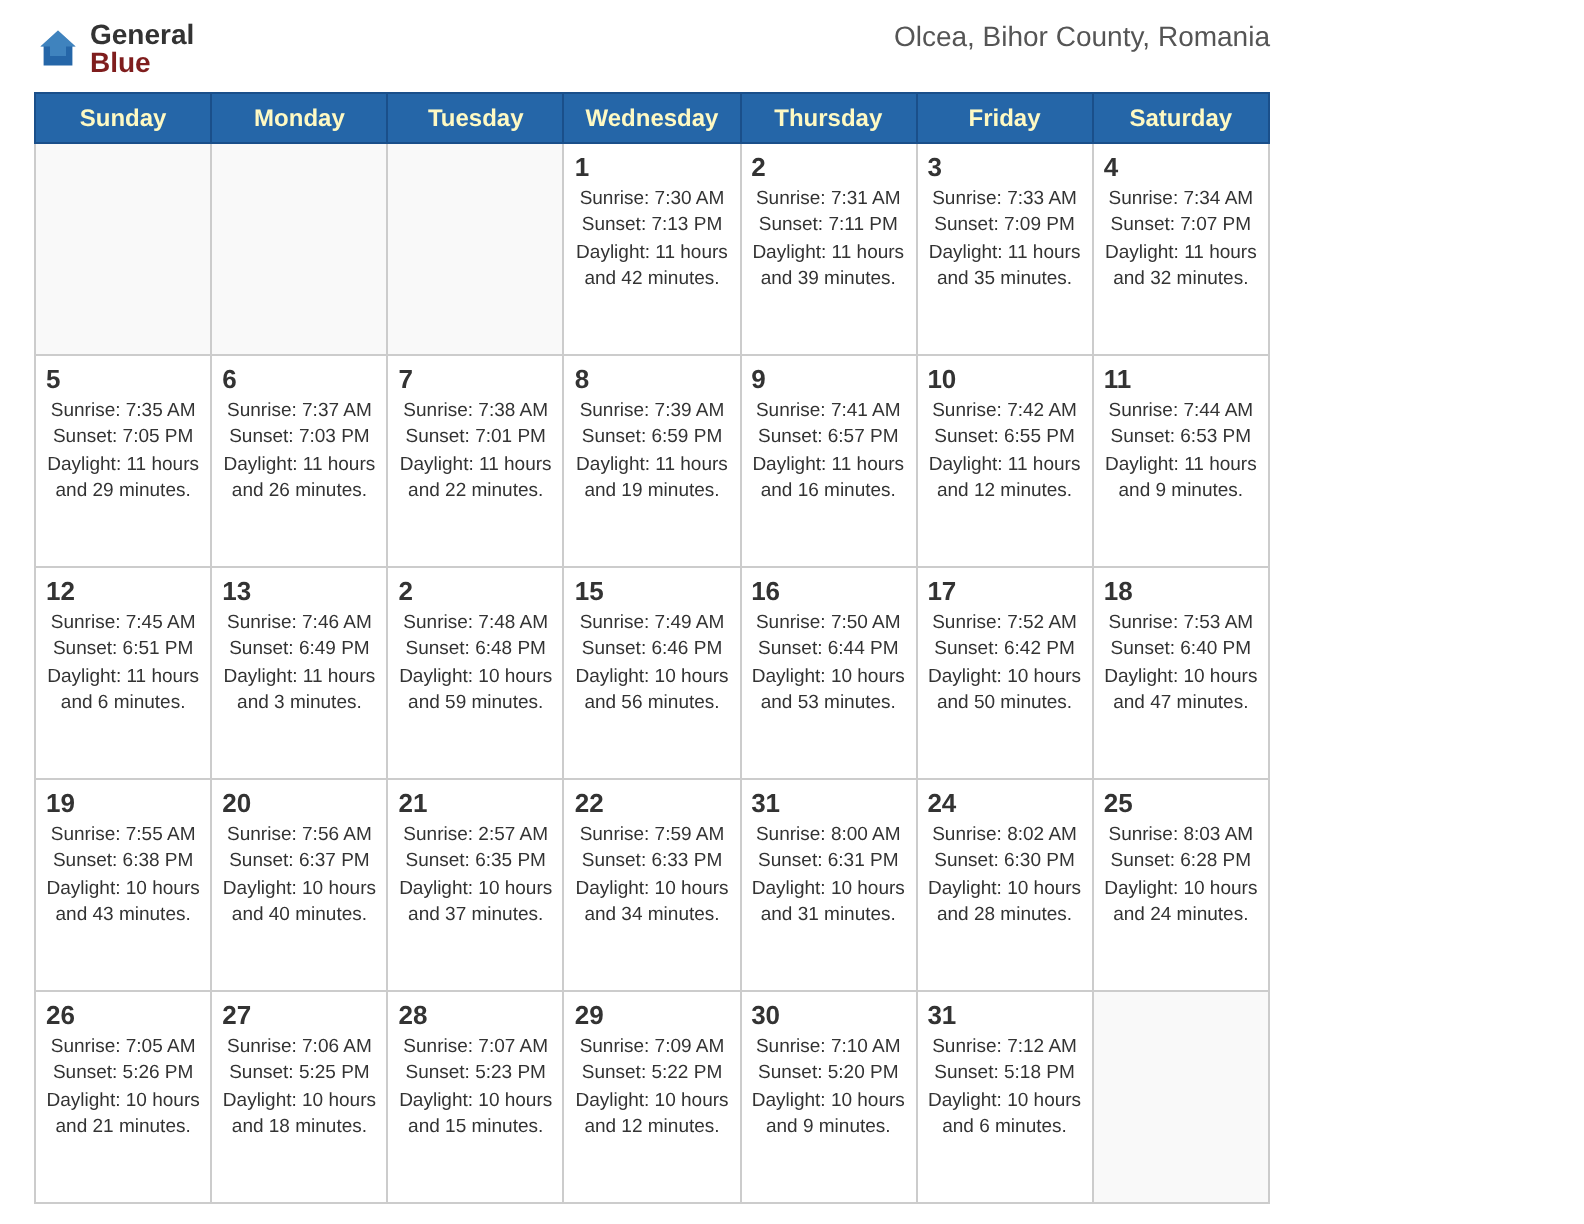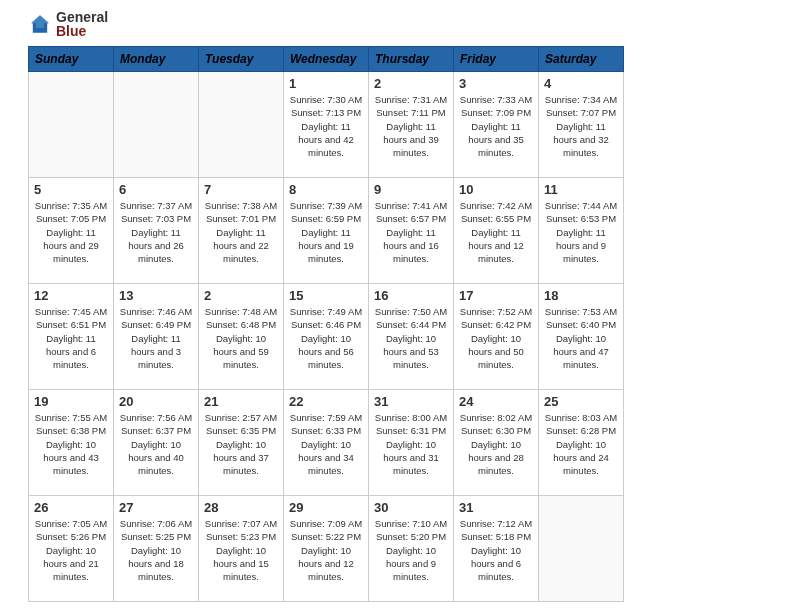--- a/index.html
+++ b/index.html
@@ -13,7 +13,7 @@
     .page {
       width: 652px;
       height: 612px;
-      padding: 10px 28px;
+      padding: 10px 17px;
       display: flex;
       flex-direction: column;
     }

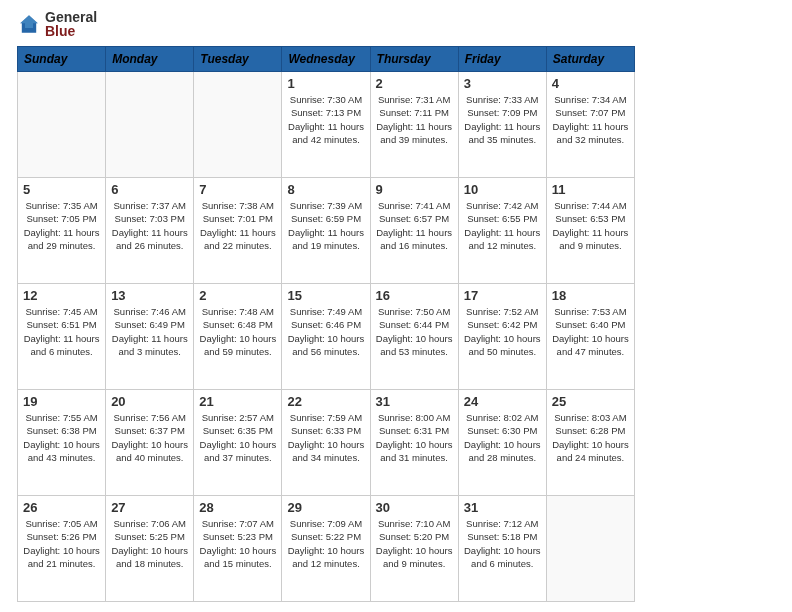--- a/index.html
+++ b/index.html
@@ -117,6 +117,7 @@
       </div>
     </div>
     <div class="title-section">
+      <div class="location">Olcea, Bihor County, Romania</div>
     </div>
   </div>
 

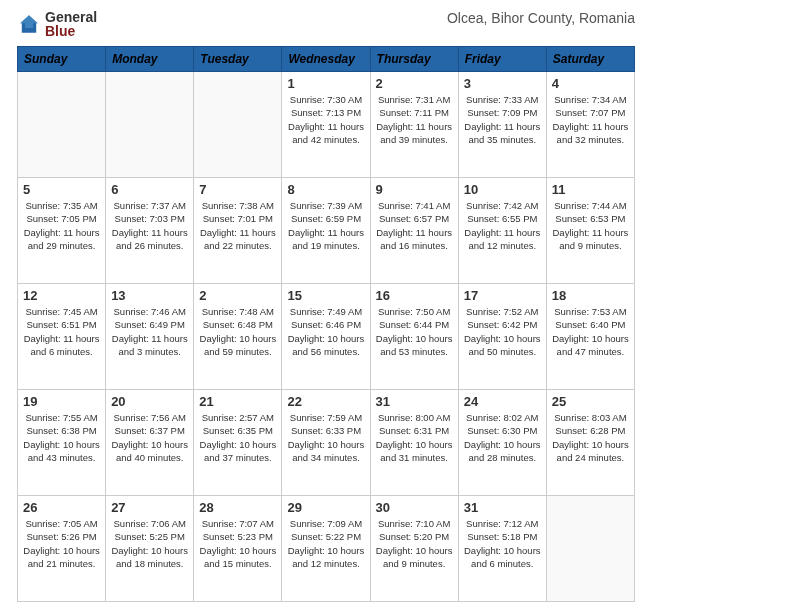--- a/index.html
+++ b/index.html
@@ -68,13 +68,12 @@
     }
     .calendar th {
       background: #2566a8;
-      color: #000000;
-      text-align: left;
+      color: #fef9c3;
+      text-align: center;
       padding: 5px 6px;
       font-size: 12px;
       font-weight: bold;
       border: 1px solid #1a4f8a;
-      font-style: italic;
     }
     .calendar td {
       border: 1px solid #ccc;

